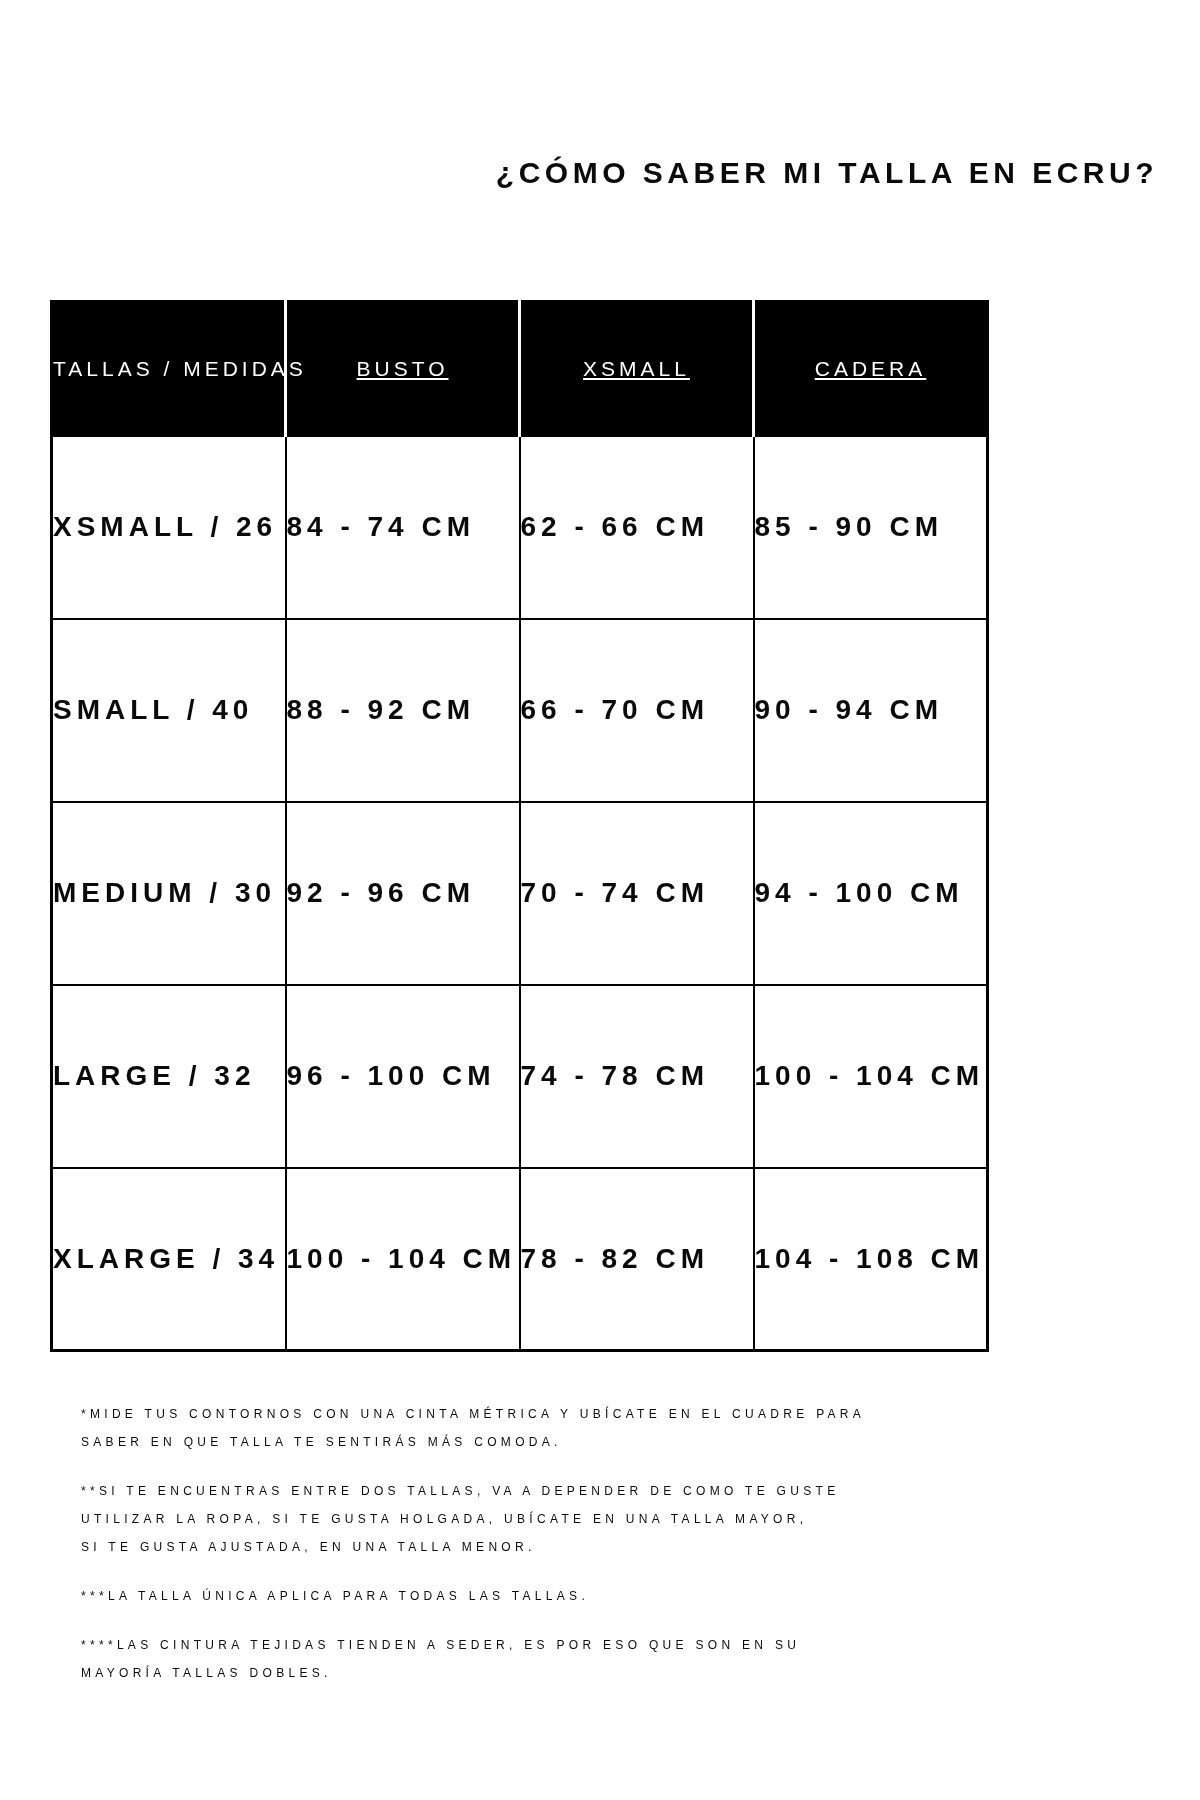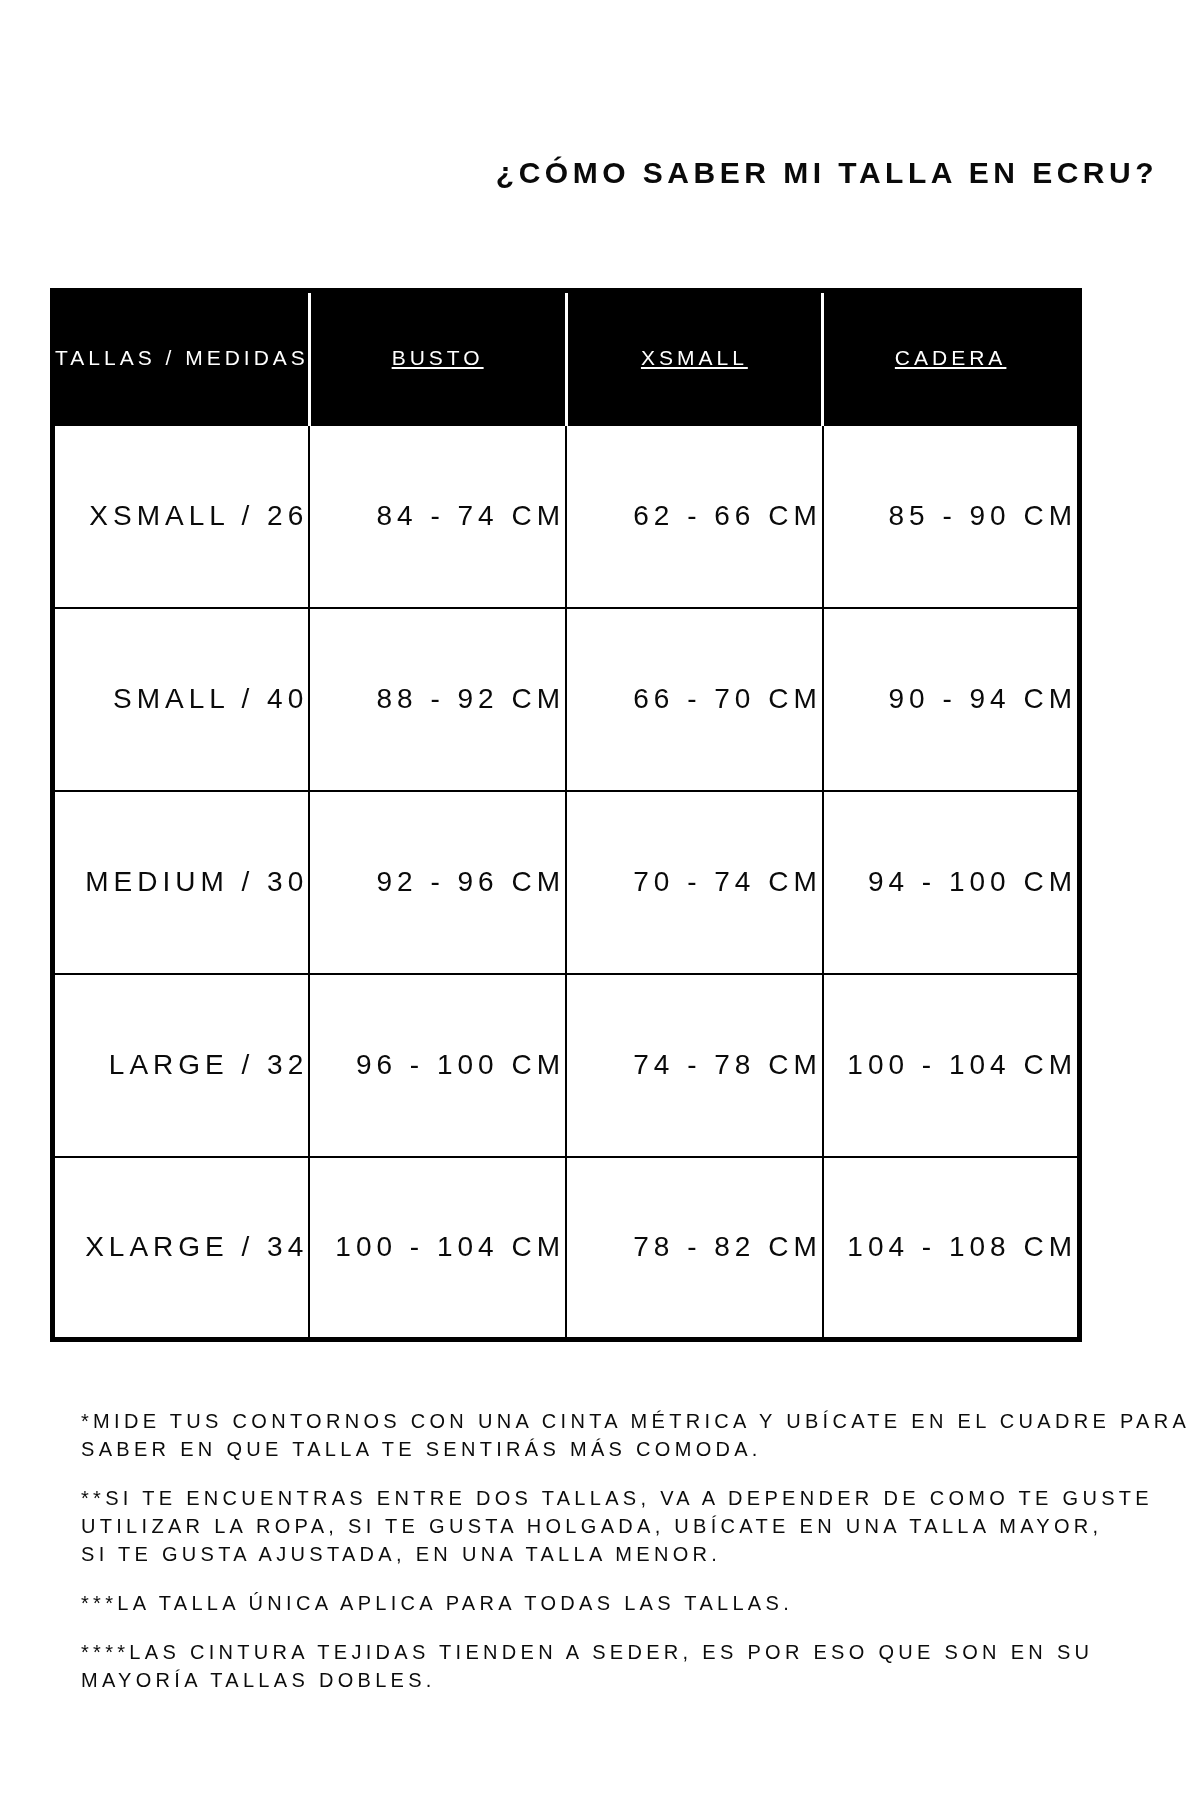--- a/index.html
+++ b/index.html
@@ -28,12 +28,12 @@
 
   table.size-table {
     position: absolute;
-    top: 288px;
+    top: 300px;
     left: 50px;
-    width: 1032px;
+    width: 939px;
     table-layout: fixed;
     border-collapse: collapse;
-    border: 5px solid #000000;
+    border: 3px solid #000000;
   }
   .size-table col { width: 25%; }
 

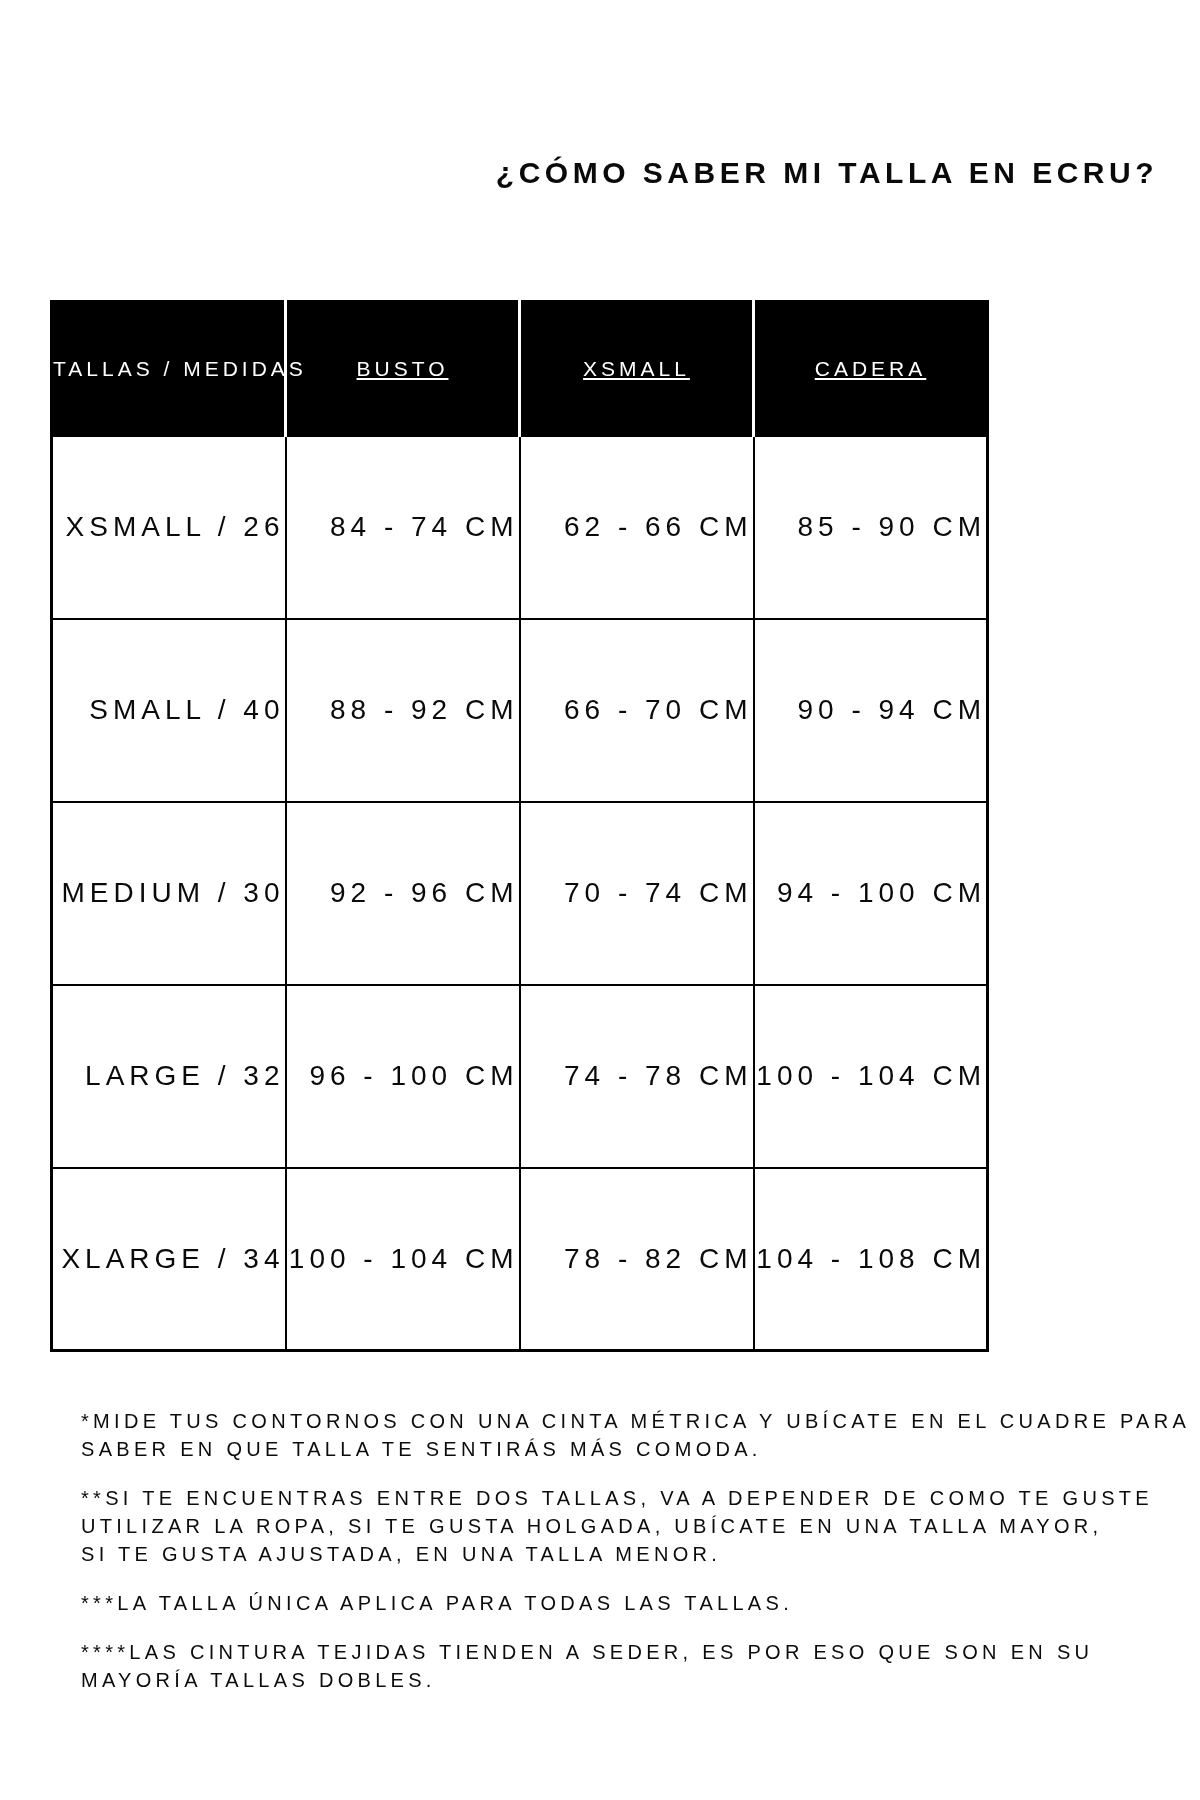--- a/index.html
+++ b/index.html
@@ -55,10 +55,10 @@
 
   .size-table td {
     font-size: 28px;
-    font-weight: 400;
+    font-weight: 700;
     letter-spacing: 5px;
     color: #0a0a0a;
-    text-align: right;
+    text-align: left;
     vertical-align: middle;
     border: 2px solid #000000;
     white-space: nowrap;

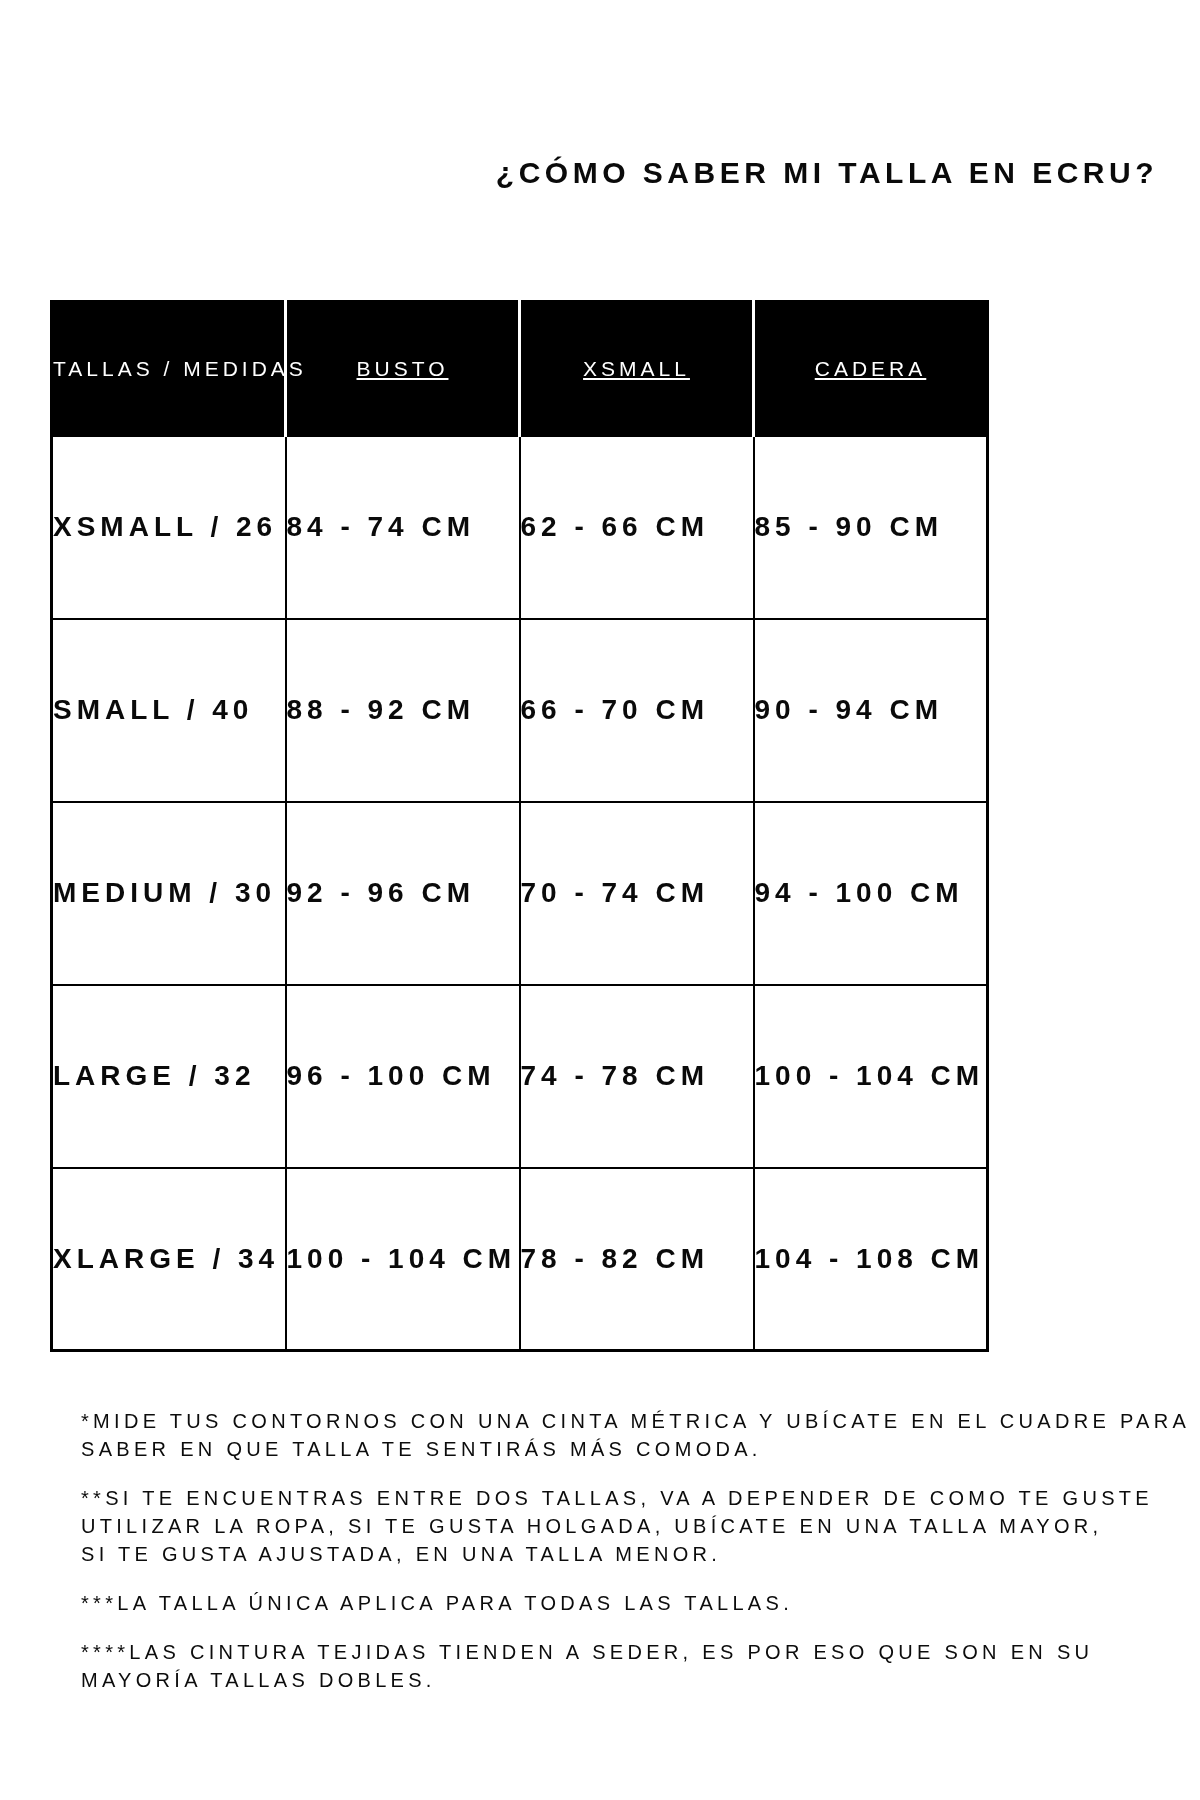--- a/index.html
+++ b/index.html
@@ -72,10 +72,10 @@
     color: #0c0c0c;
   }
   .footnotes p {
-    font-size: 20px;
+    font-size: 12px;
     letter-spacing: 4.3px;
     line-height: 28px;
-    margin: 8px 0 21px 0;
+    margin: 1px 0 21px 0;
   }
   .fn-line { display: block; white-space: nowrap; }
 </style>

